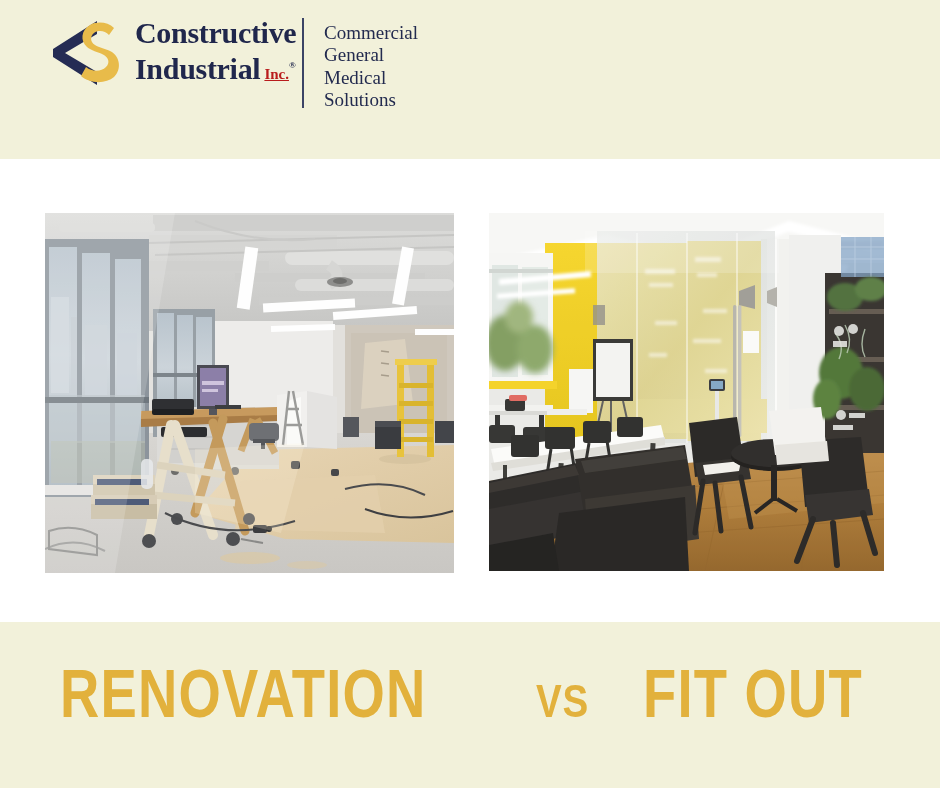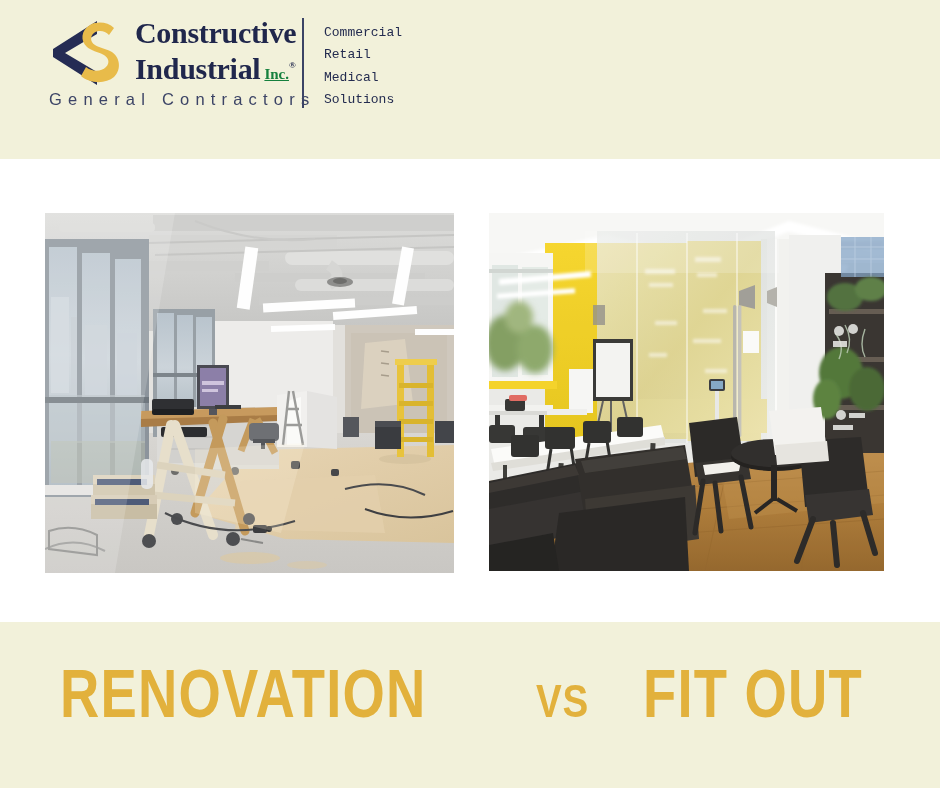--- a/index.html
+++ b/index.html
@@ -76,8 +76,8 @@
     width:120px;
   }
   .services div {
-    font-family:Liberation Mono, monospace;
-    font-size:13px;
+    font-family:Liberation Serif, serif;
+    font-size:19px;
     line-height:22.3px;
     color:#232b4f;
     white-space:nowrap;

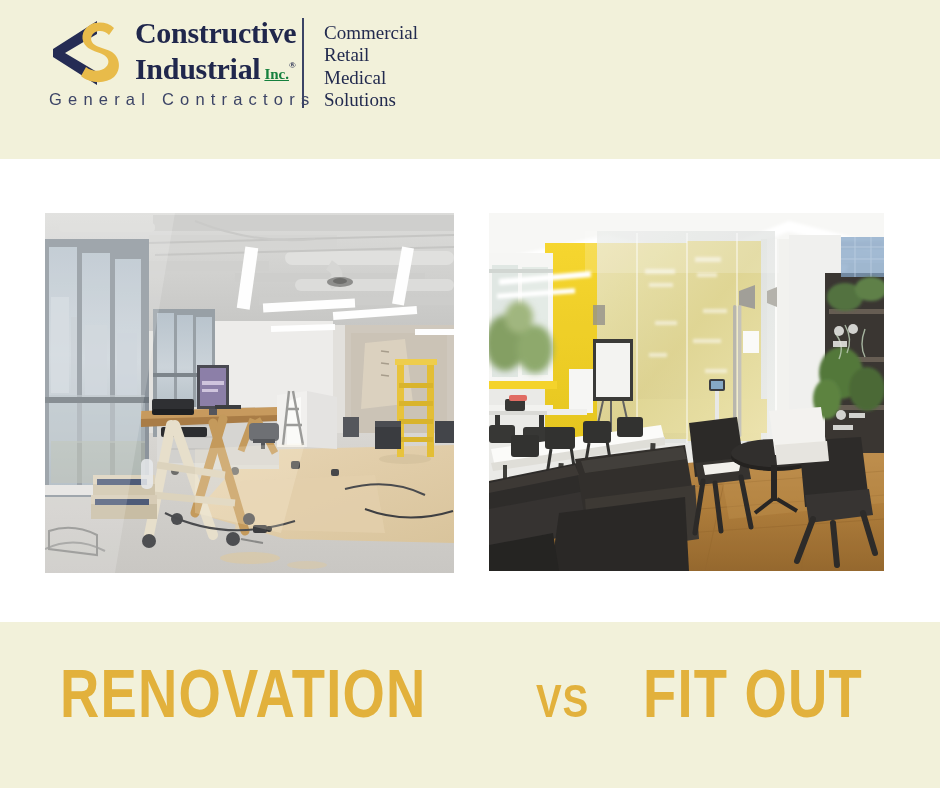--- a/index.html
+++ b/index.html
@@ -173,7 +173,7 @@
 
   <div class="services">
     <div>Commercial</div>
-    <div>Retail</div>
+    <div>General</div>
     <div>Medical</div>
     <div>Solutions</div>
   </div>

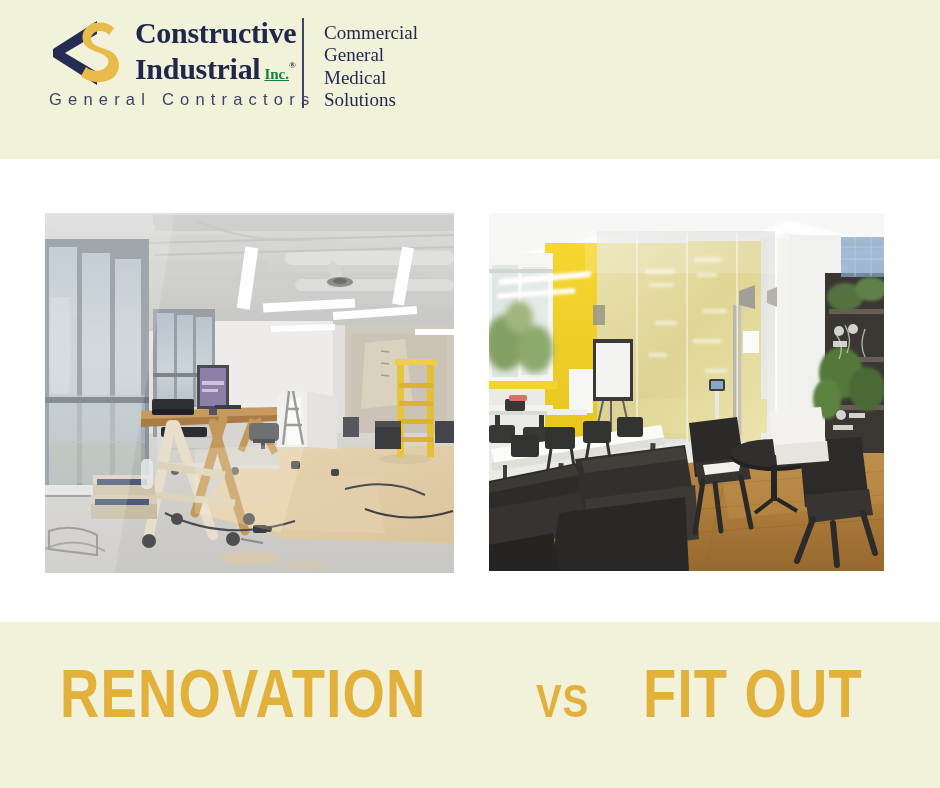--- a/index.html
+++ b/index.html
@@ -45,7 +45,7 @@
     font-family:"Liberation Serif", serif;
     font-weight:bold;
     font-size:15px;
-    color:#15803d;
+    color:#b91c1c;
     letter-spacing:0;
     margin-left:4px;
     text-decoration:underline;

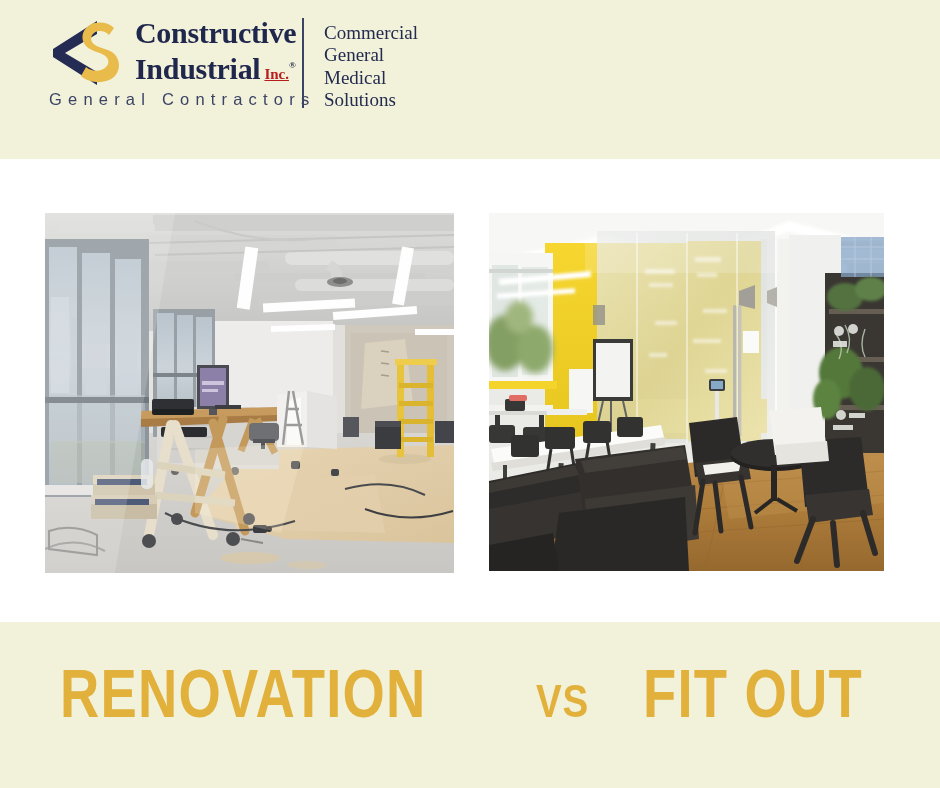--- a/index.html
+++ b/index.html
@@ -167,7 +167,6 @@
     </div>
   </div>
 
-  <div class="logo-tagline">General Contractors</div>
 
   <div class="logo-divider"></div>
 

